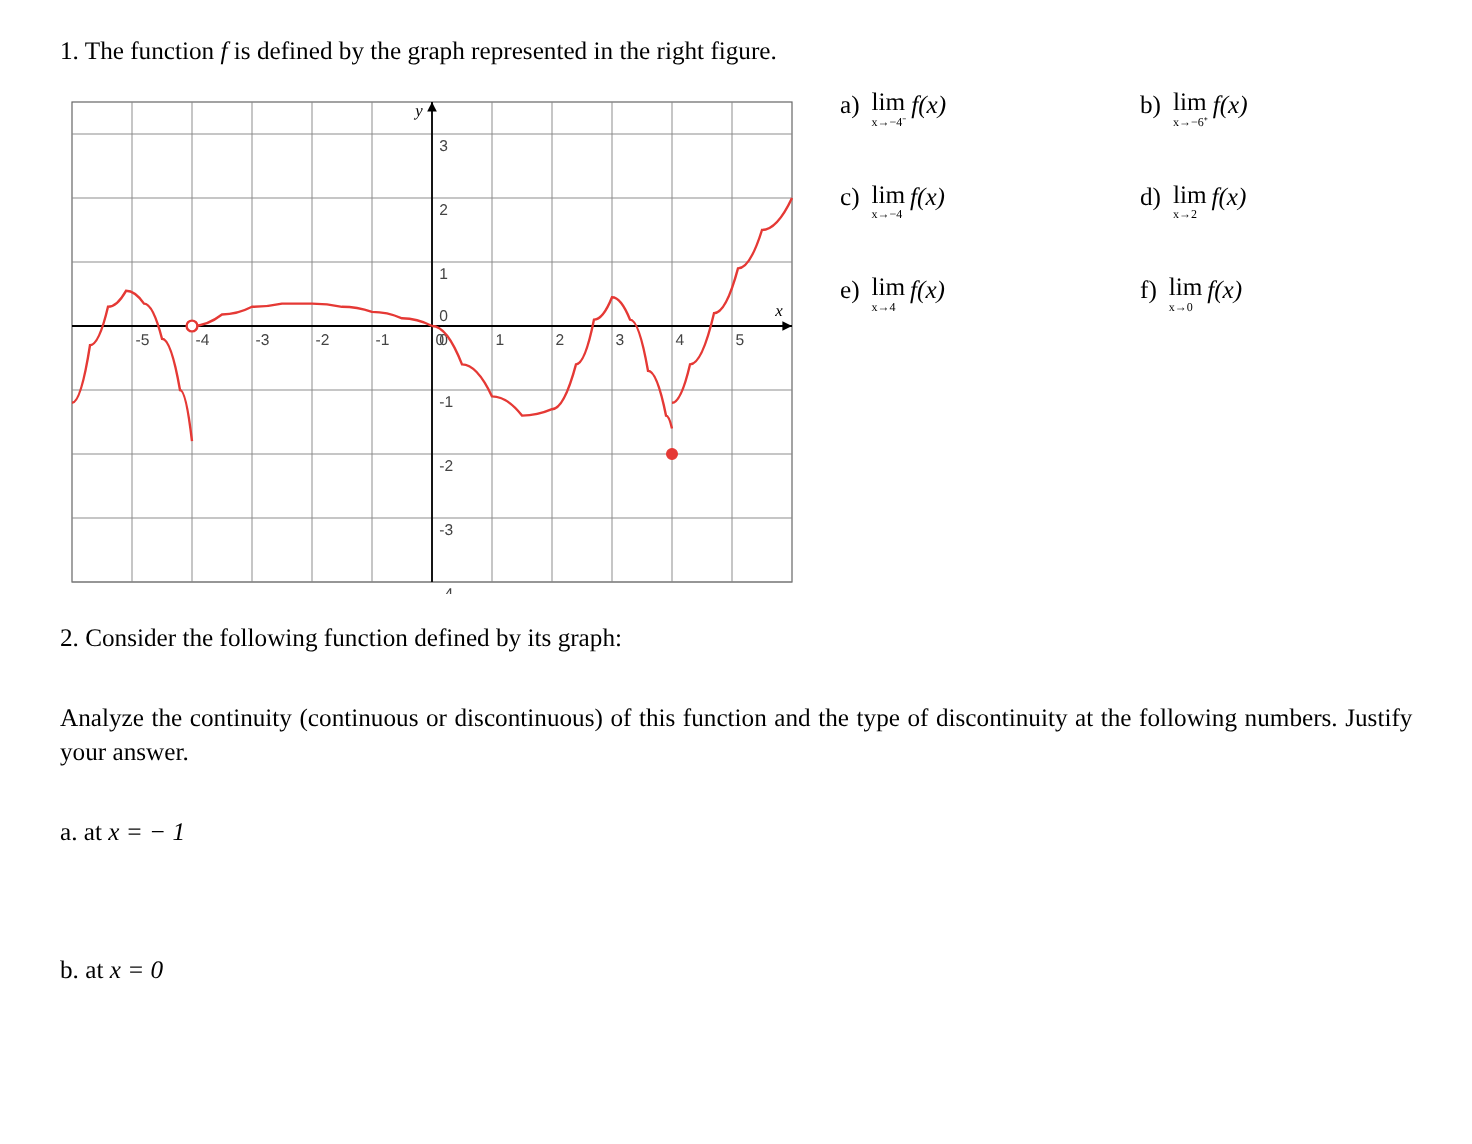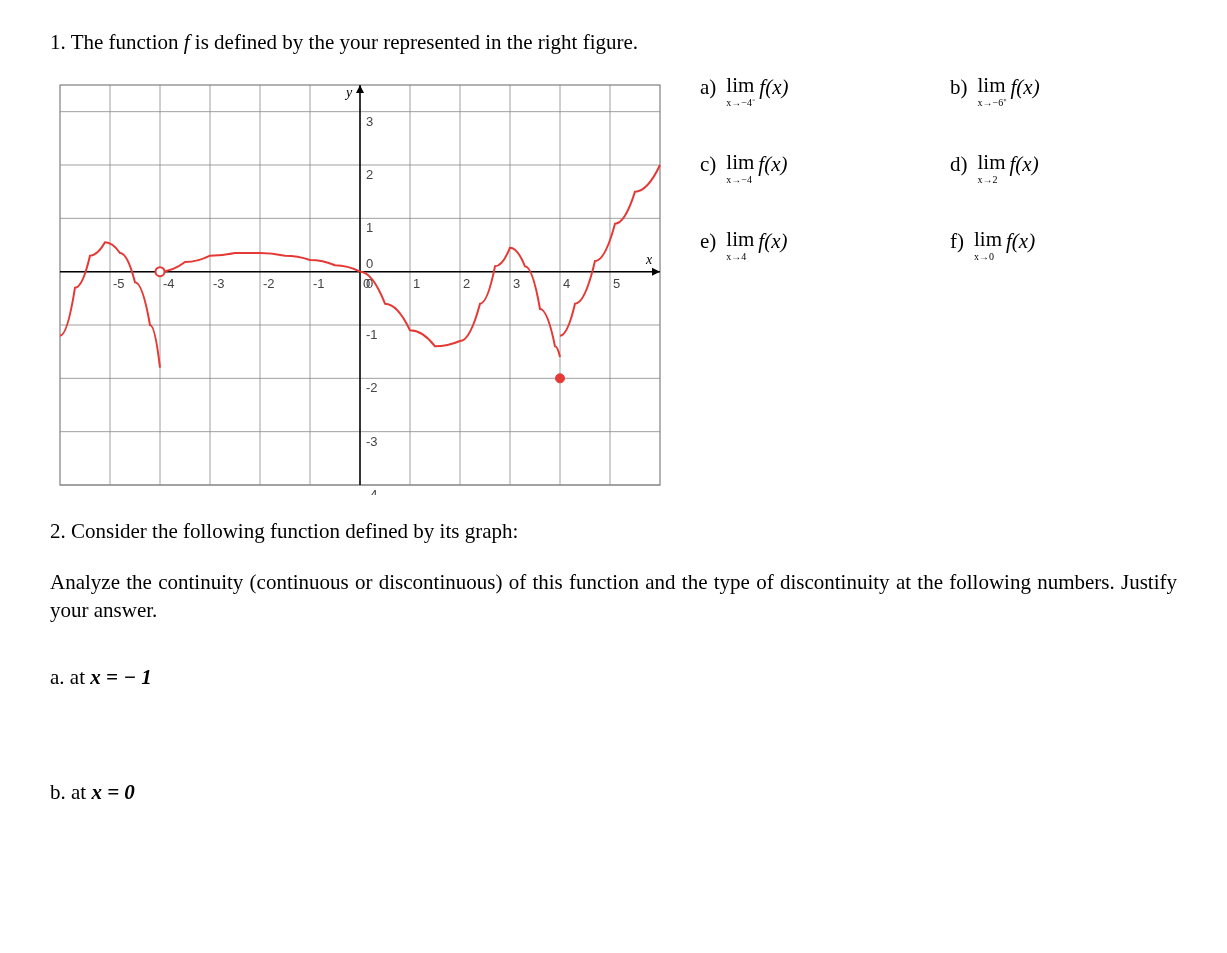--- a/index.html
+++ b/index.html
@@ -93,7 +93,7 @@
 
 <div class="problem-text">
   <span>1.</span>
-  <span>The function </span><span class="italic-f">f</span><span> is defined by the your represented in the right figure.</span>
+  <span>The function </span><span class="italic-f">f</span><span> is defined by the graph represented in the right figure.</span>
 </div>
 
 <div class="row-graph-limits">

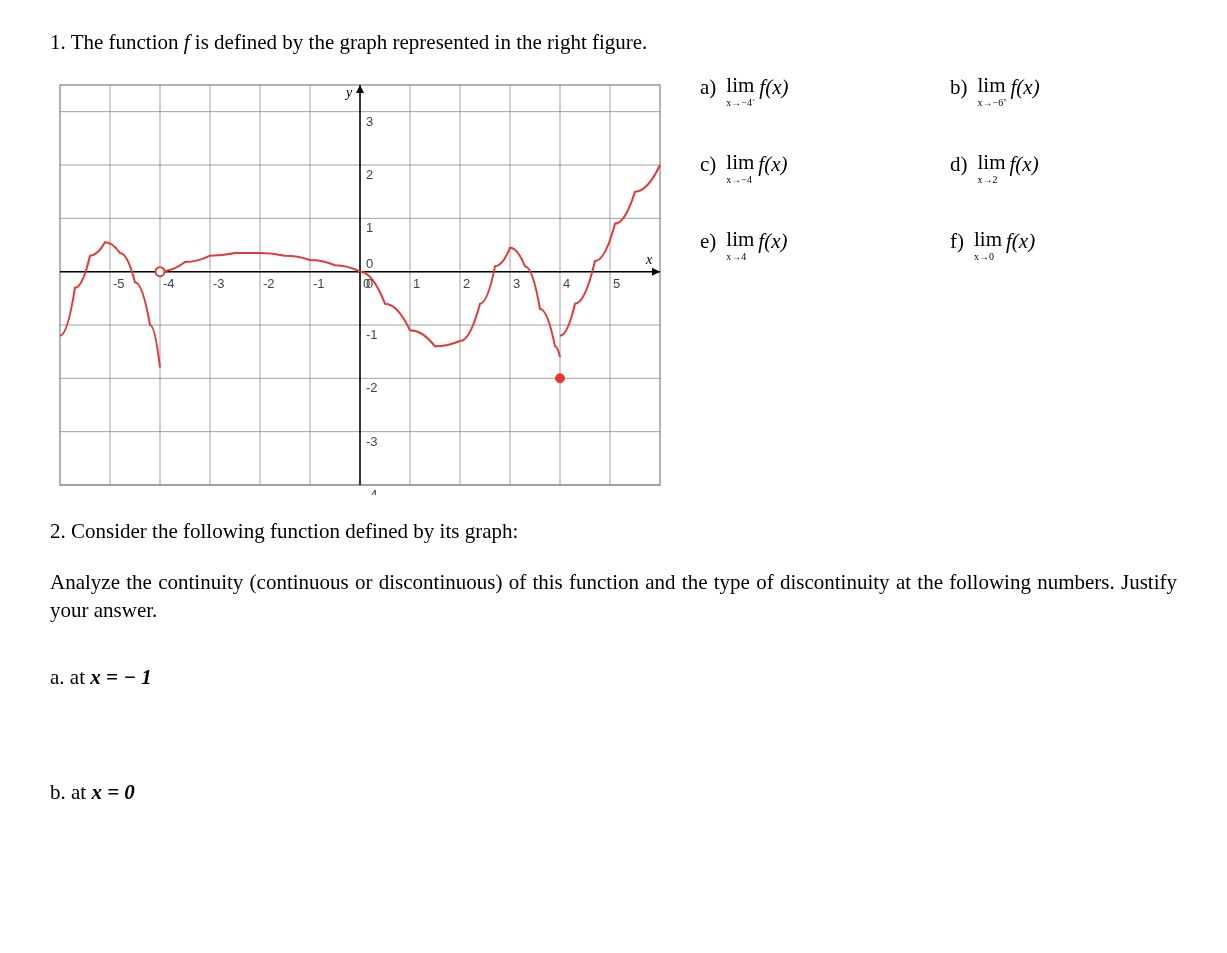--- a/index.html
+++ b/index.html
@@ -70,7 +70,7 @@
     .problem2 {
       font-size: 21px;
       margin-top: 20px;
-      margin-bottom: 24px;
+      margin-bottom: 40px;
     }
     .analyze {
       font-size: 21px;

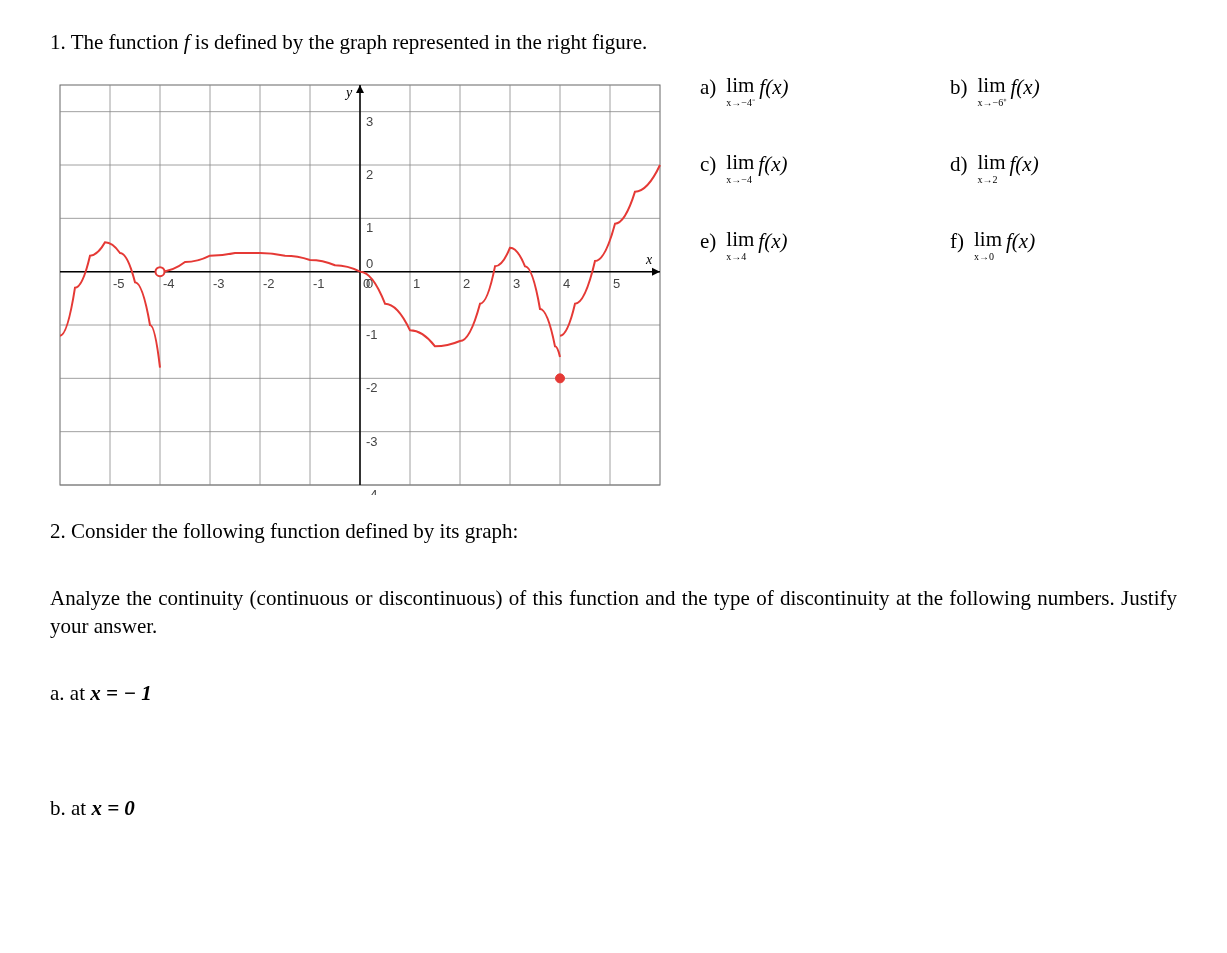--- a/index.html
+++ b/index.html
@@ -84,7 +84,6 @@
     }
     .math-x {
       font-style: italic;
-      font-weight: bold;
     }
     svg { display: block; }
   </style>

